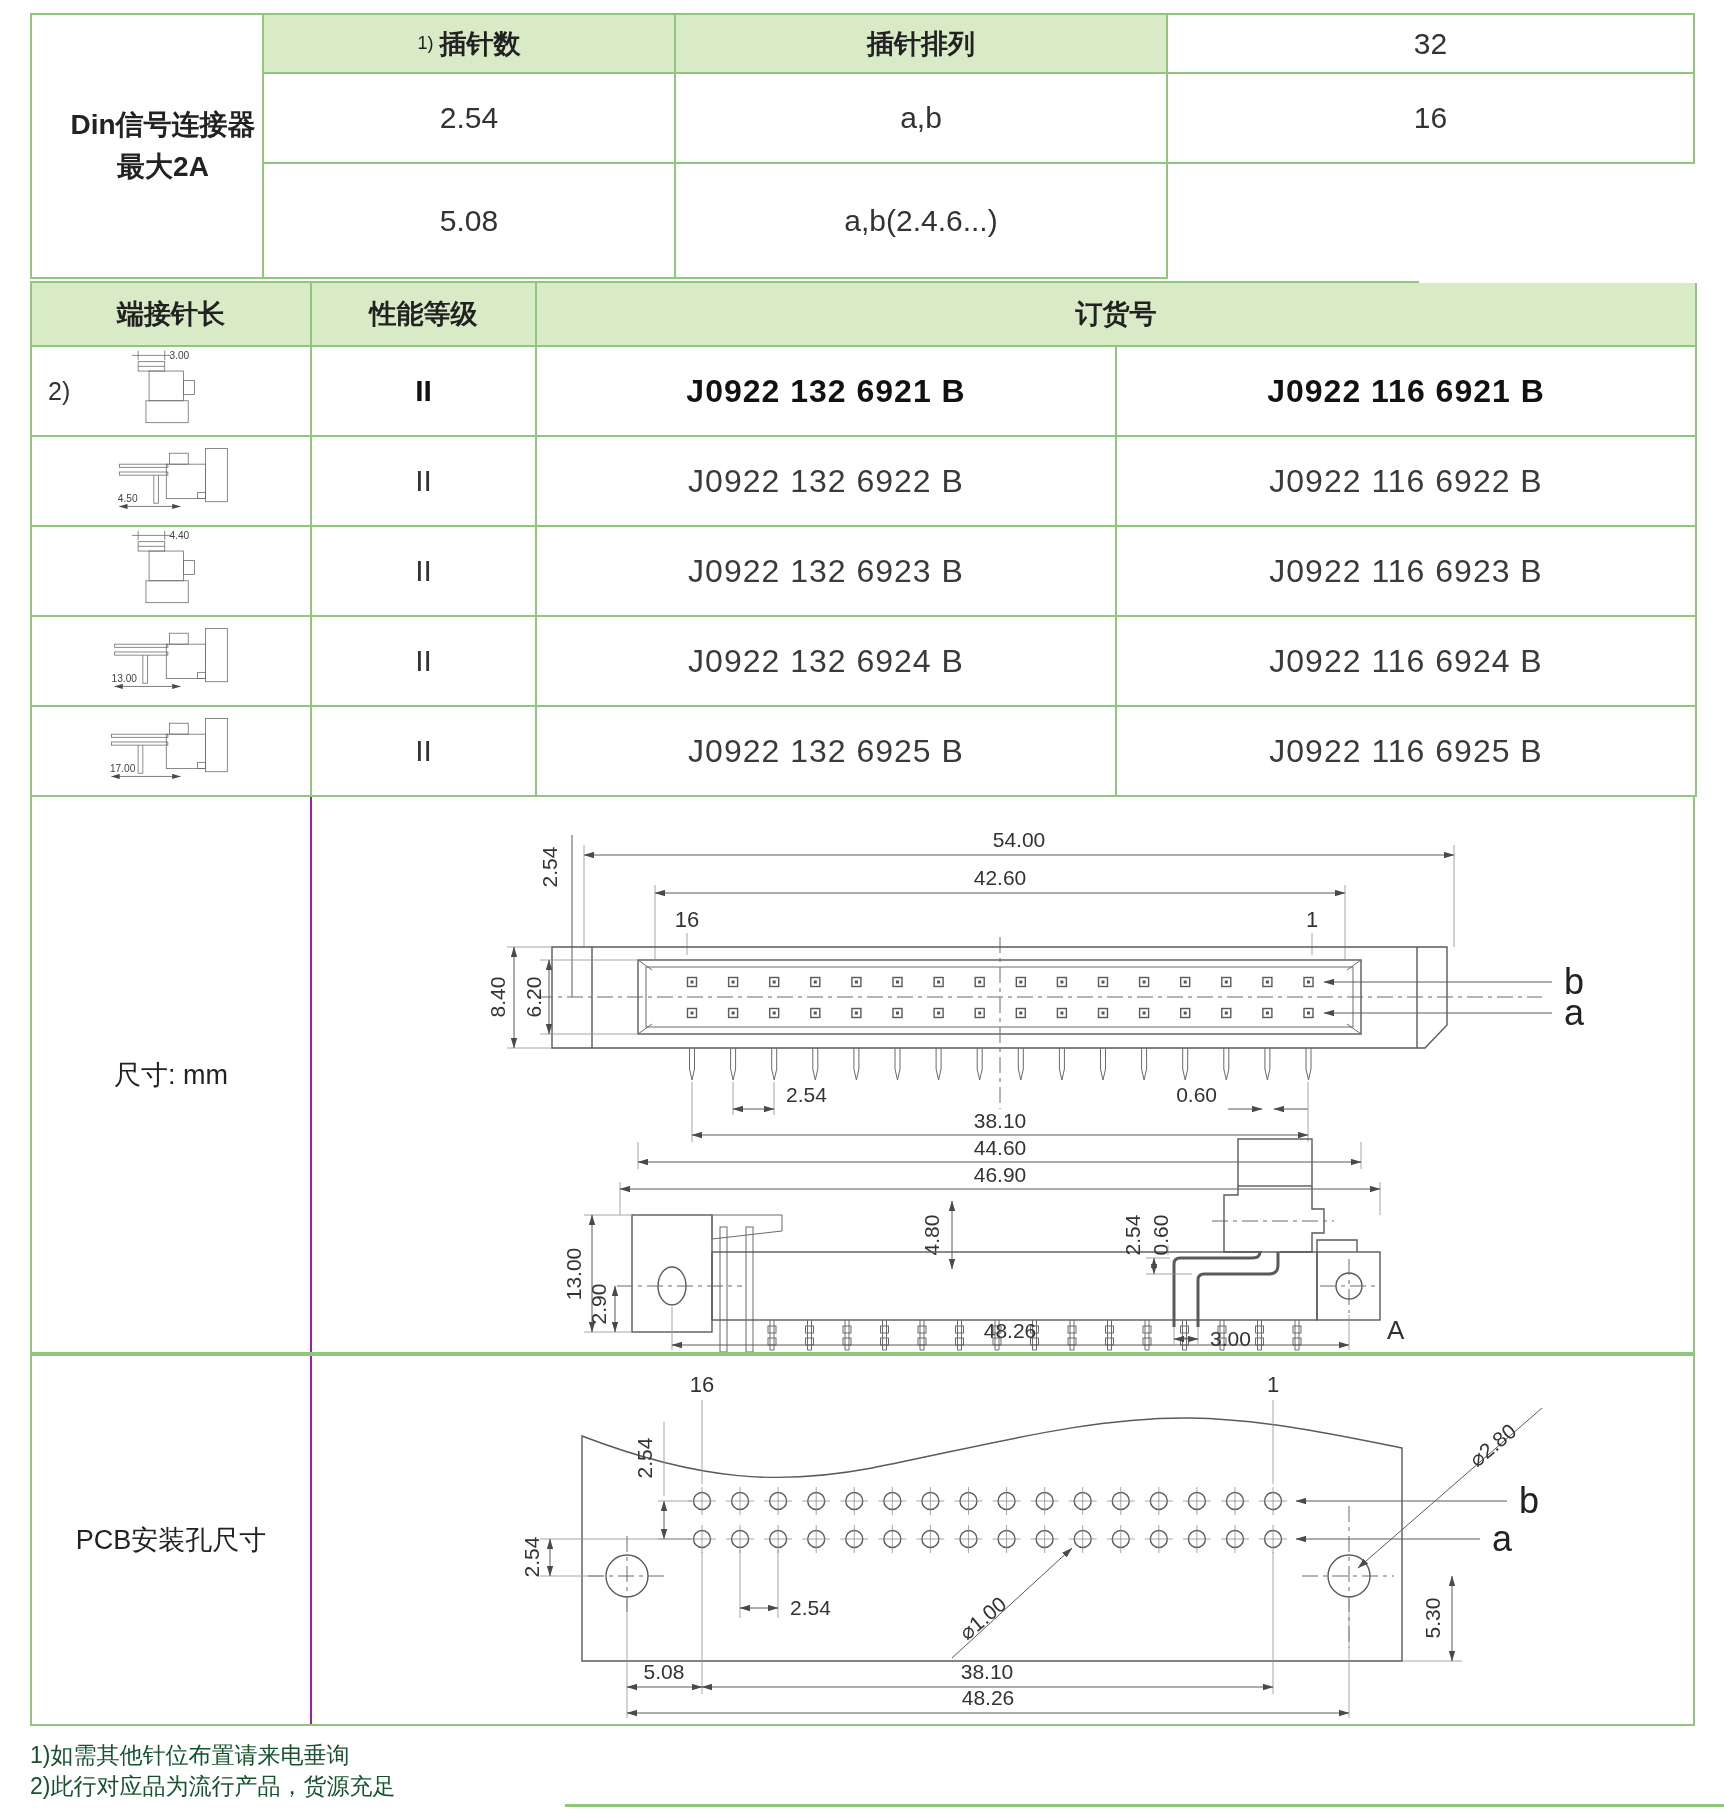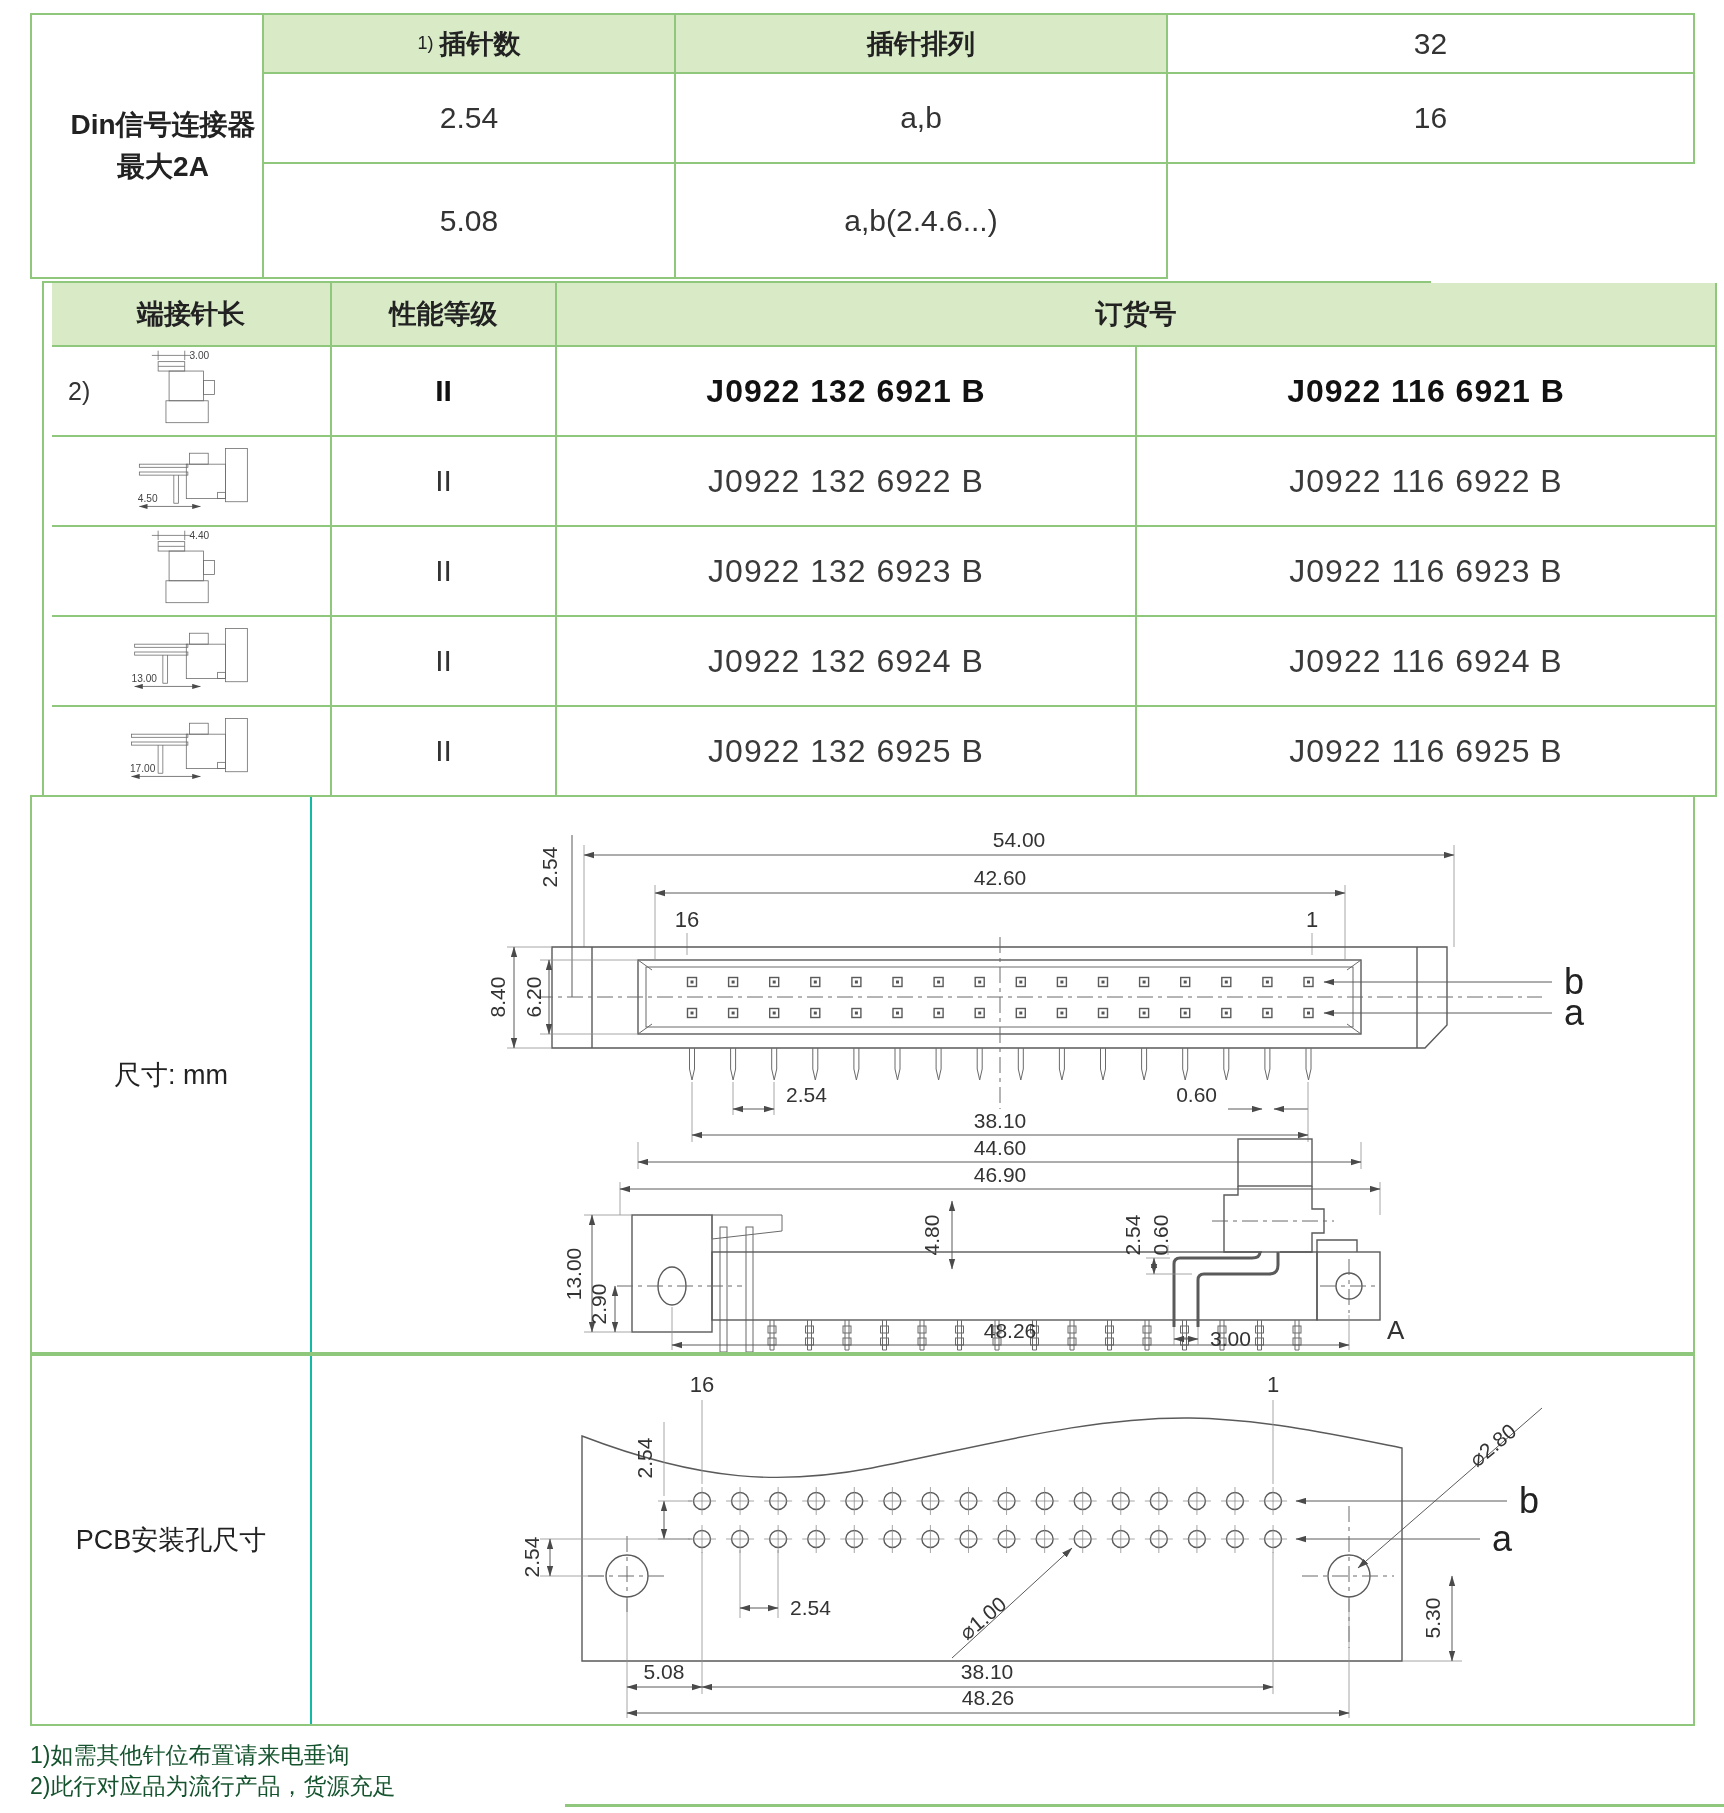--- a/index.html
+++ b/index.html
@@ -62,7 +62,7 @@
     <div class="cell val">a,b(2.4.6...)</div>
   </div>
 
-  <div class="grid" style="left:42px;top:281px;width:1389px;grid-template-columns:280px 225px 580px 580px;grid-template-rows:64px 90px 90px 90px 90px 90px;padding-left:8px;">
+  <div class="grid" style="left:30px;top:281px;width:1389px;grid-template-columns:280px 225px 580px 580px;grid-template-rows:64px 90px 90px 90px 90px 90px;">
     <div class="cell hdr">端接针长</div>
     <div class="cell hdr">性能等级</div>
     <div class="cell hdr" style="grid-column:3/span 2;font-family:Liberation Mono, monospace;">订货号</div>

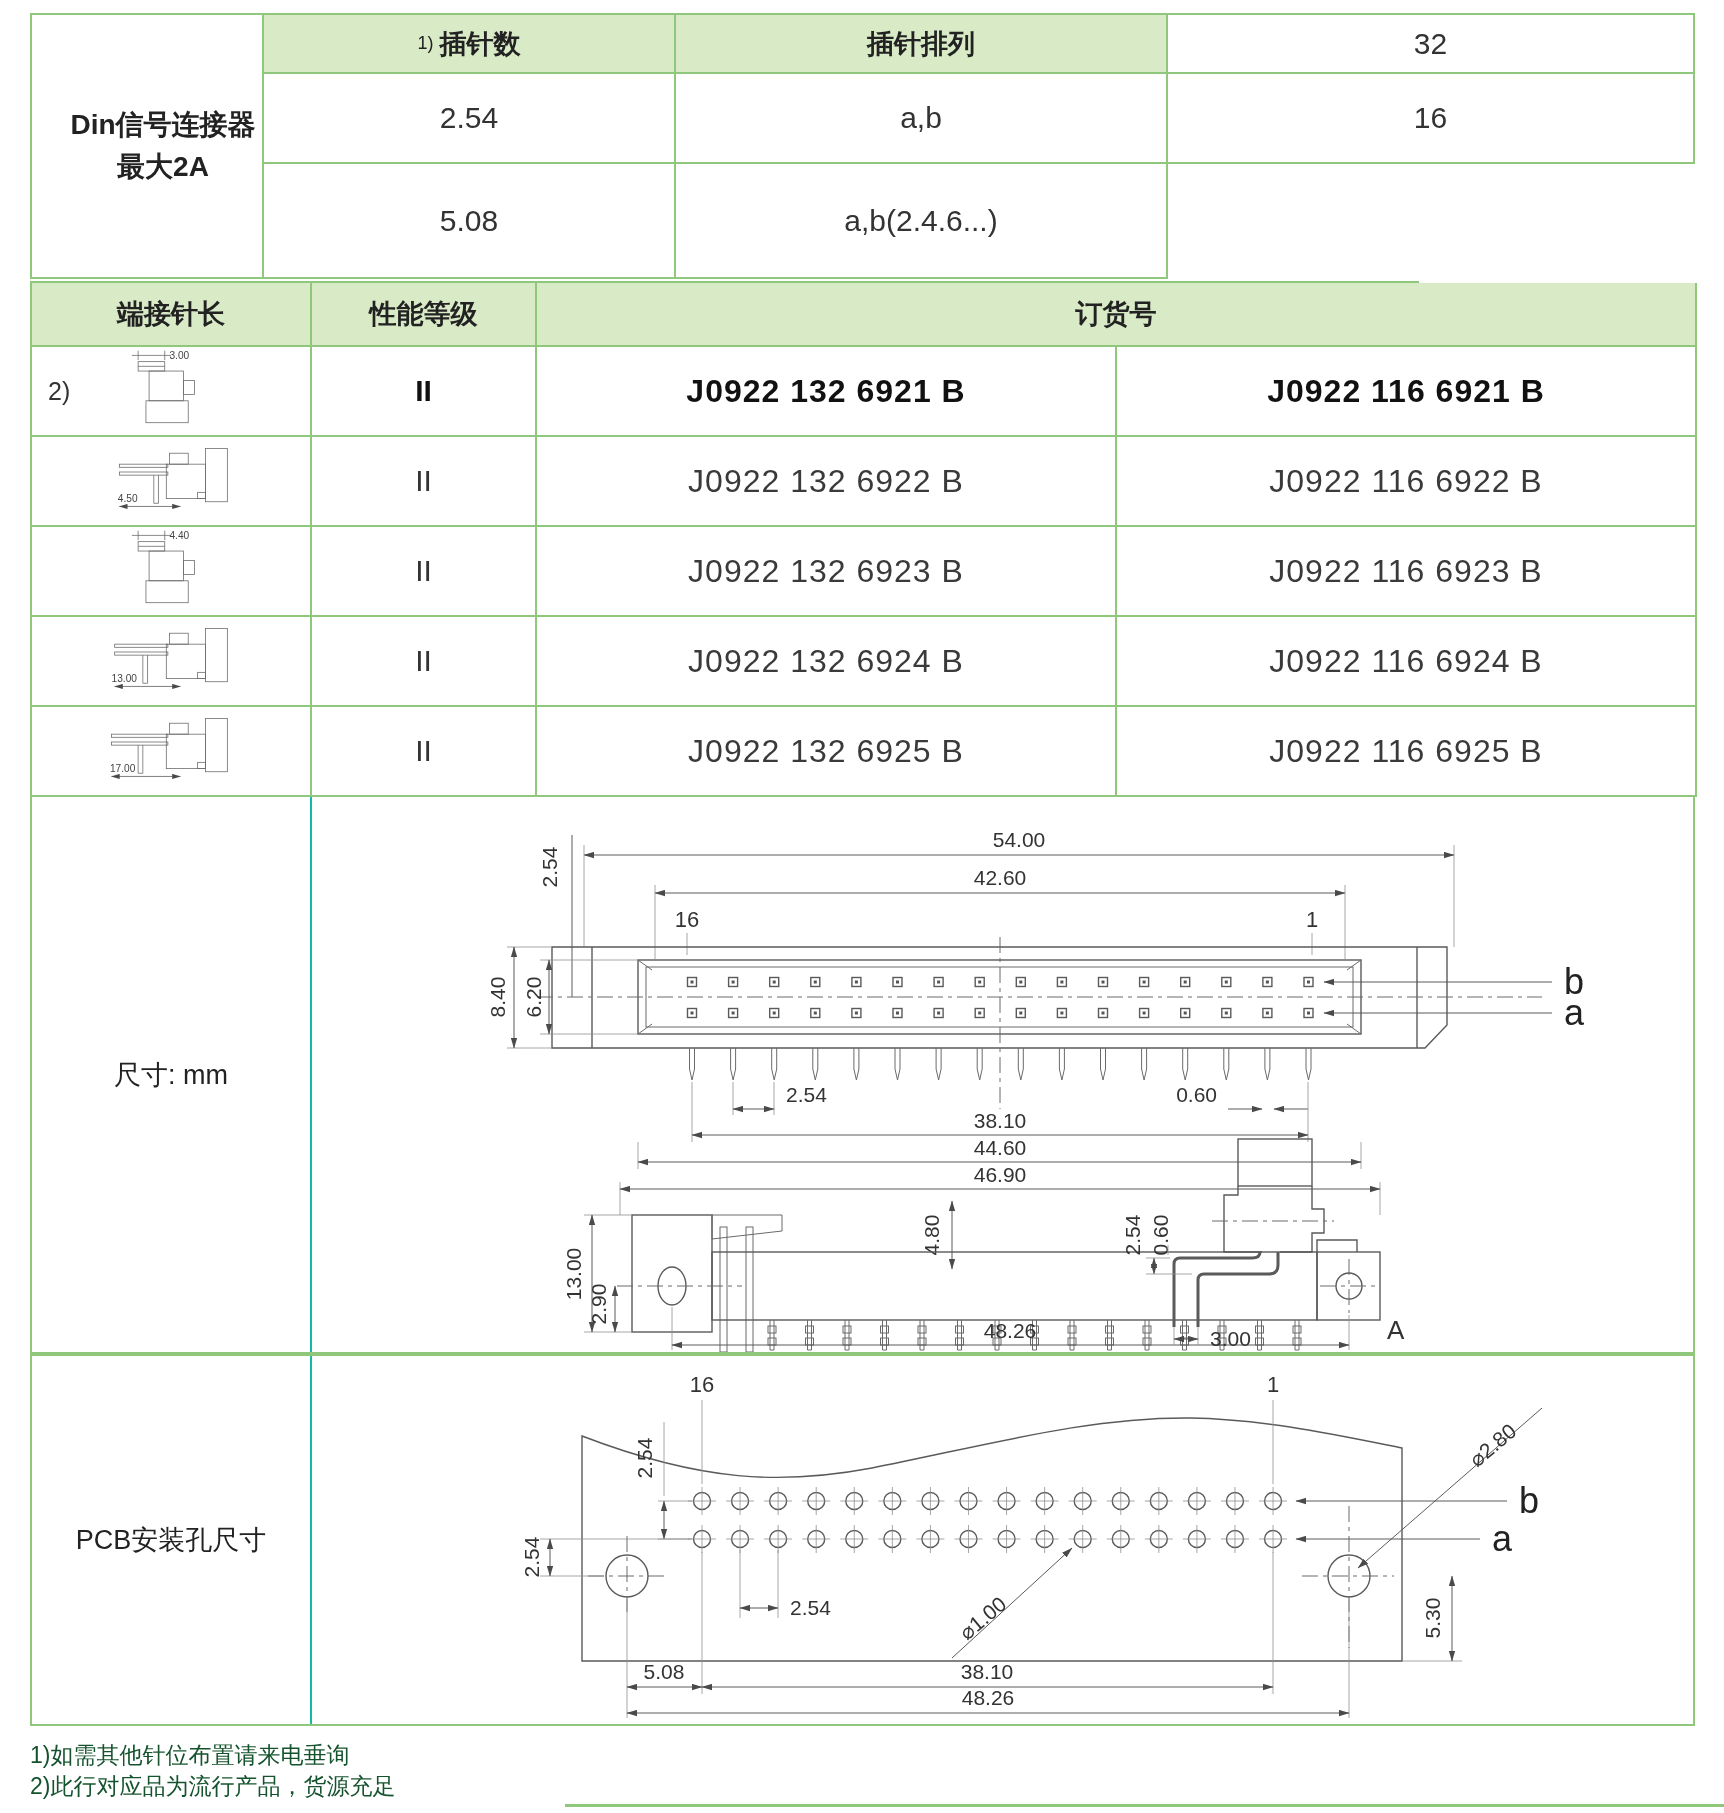--- a/index.html
+++ b/index.html
@@ -19,7 +19,7 @@
   .seclabel{font-size:27px;color:#222;}
   
   .secbox{position:absolute;border:2px solid #8fc87c;box-sizing:border-box;background:#fff;display:flex;}
-  .secleft{width:280px;border-right:2px solid #14b8a6;box-sizing:border-box;display:flex;align-items:center;justify-content:center;}
+  .secleft{width:280px;border-right:2px solid #a21caf;box-sizing:border-box;display:flex;align-items:center;justify-content:center;}
   .secright{position:relative;flex:1;}
   .secright svg{position:absolute;left:0;top:0;}
   

